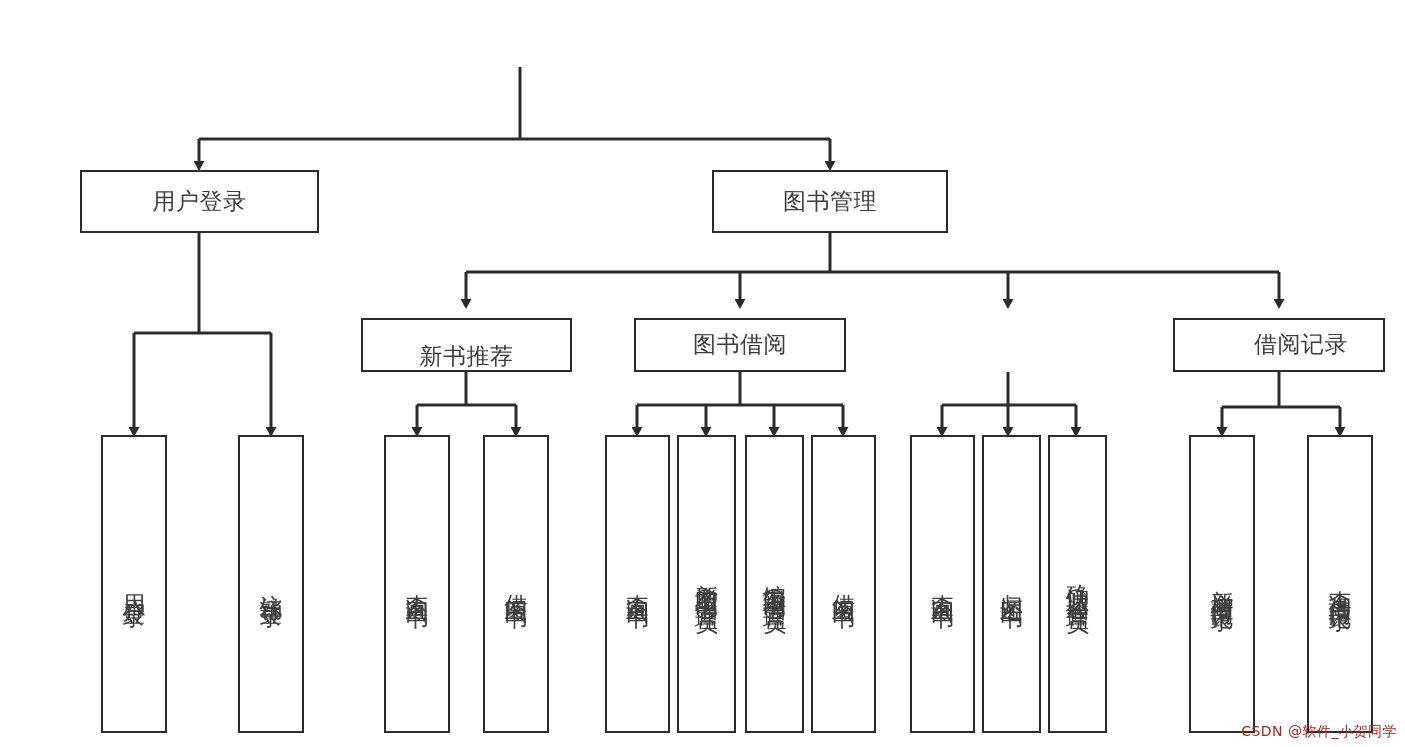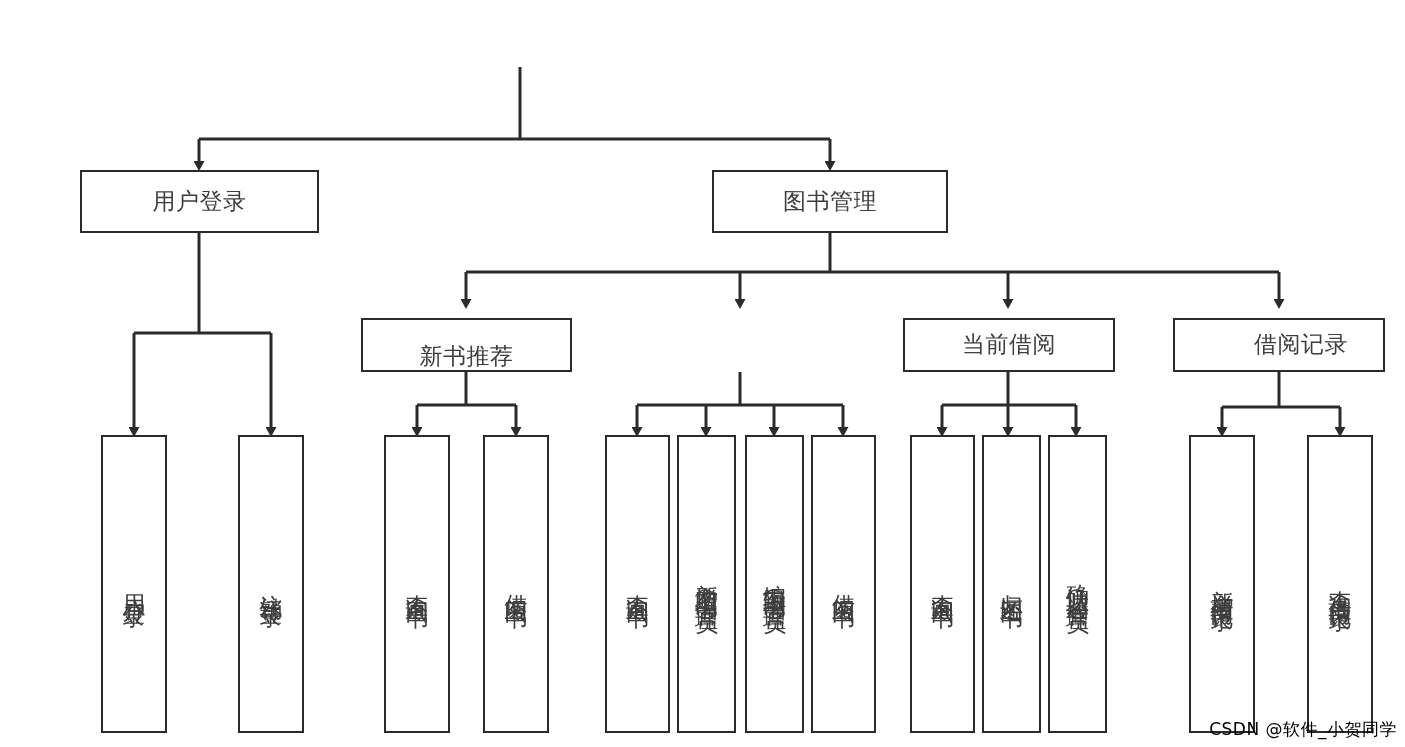--- a/index.html
+++ b/index.html
@@ -140,6 +140,9 @@
   <div class="node level3" style="left:361px; top:318px; width:211px; height:54px;align-items:flex-end;">
     <span class="label">新书推荐</span>
   </div>
+  <div class="node level3" style="left:634px; top:318px; width:212px; height:54px;">
+    <span class="label">图书借阅</span>
+  </div>
   <div class="node level3" style="left:903px; top:318px; width:212px; height:54px;">
     <span class="label">当前借阅</span>
   </div>

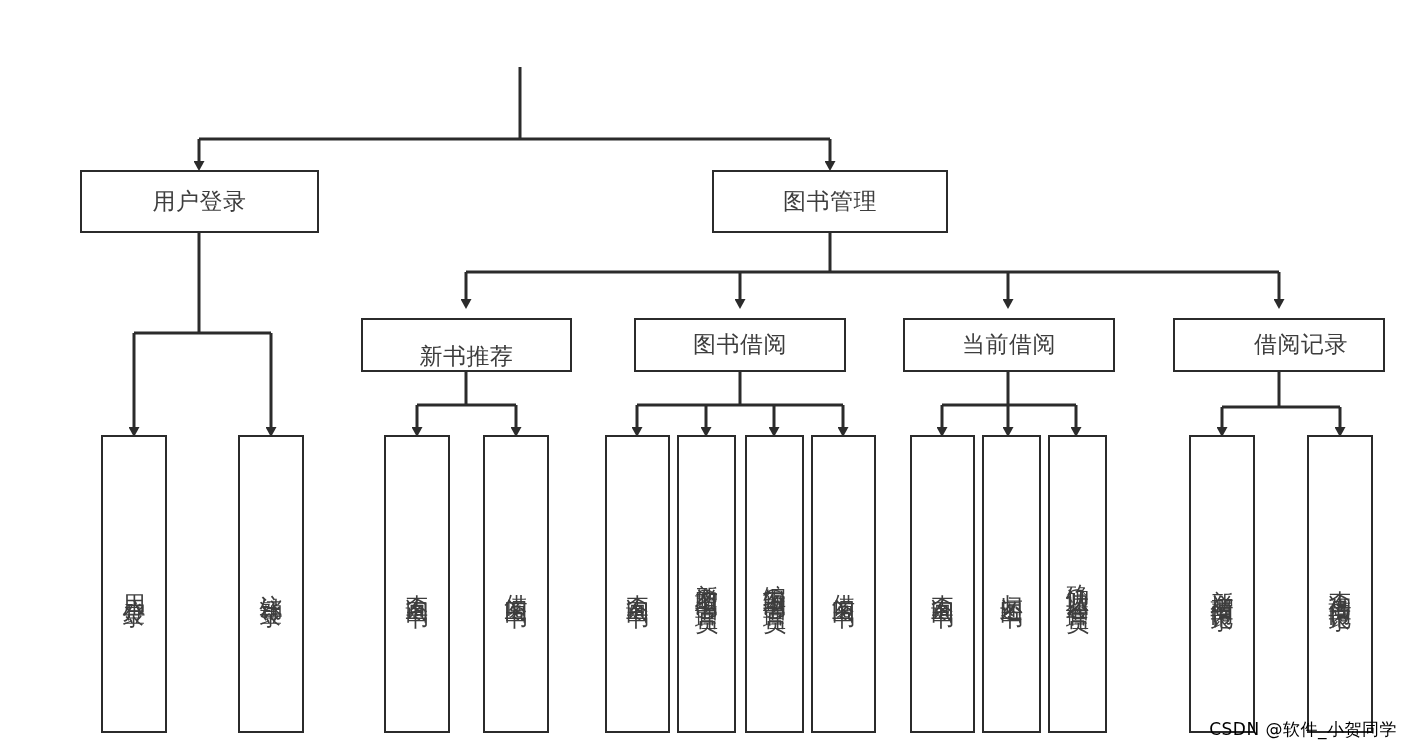--- a/index.html
+++ b/index.html
@@ -143,9 +143,6 @@
   <div class="node level3" style="left:634px; top:318px; width:212px; height:54px;">
     <span class="label">图书借阅</span>
   </div>
-  <div class="node level3" style="left:903px; top:318px; width:212px; height:54px;">
-    <span class="label">当前借阅</span>
-  </div>
   <div class="node level3" style="left:1173px; top:318px; width:212px; height:54px;padding-left:44px;">
     <span class="label">借阅记录</span>
   </div>

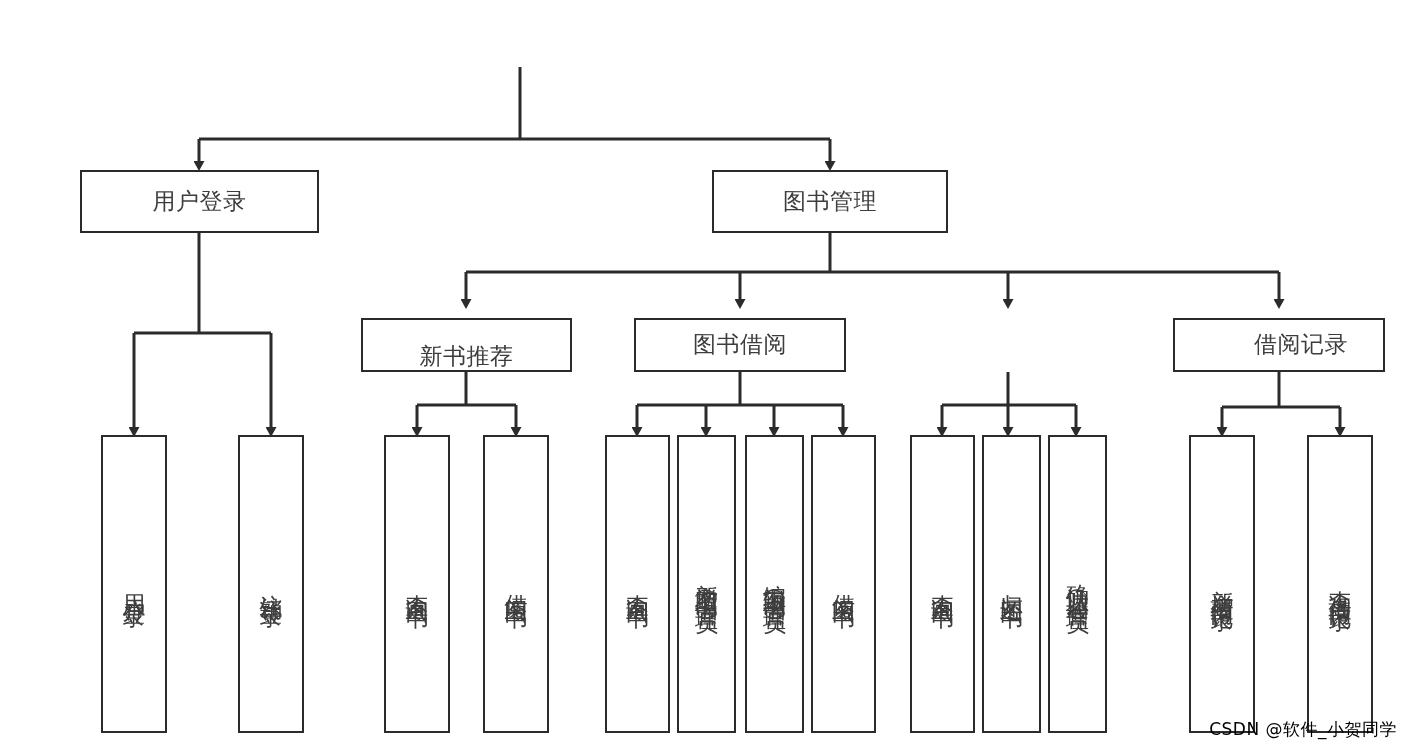--- a/index.html
+++ b/index.html
@@ -66,8 +66,8 @@
     position: absolute;
     right: 8px;
     bottom: 6px;
-    font-size: 17px;
-    color: #000000;
+    font-size: 14px;
+    color: #b91c1c;
     letter-spacing: 0.5px;
     white-space: nowrap;
   }

